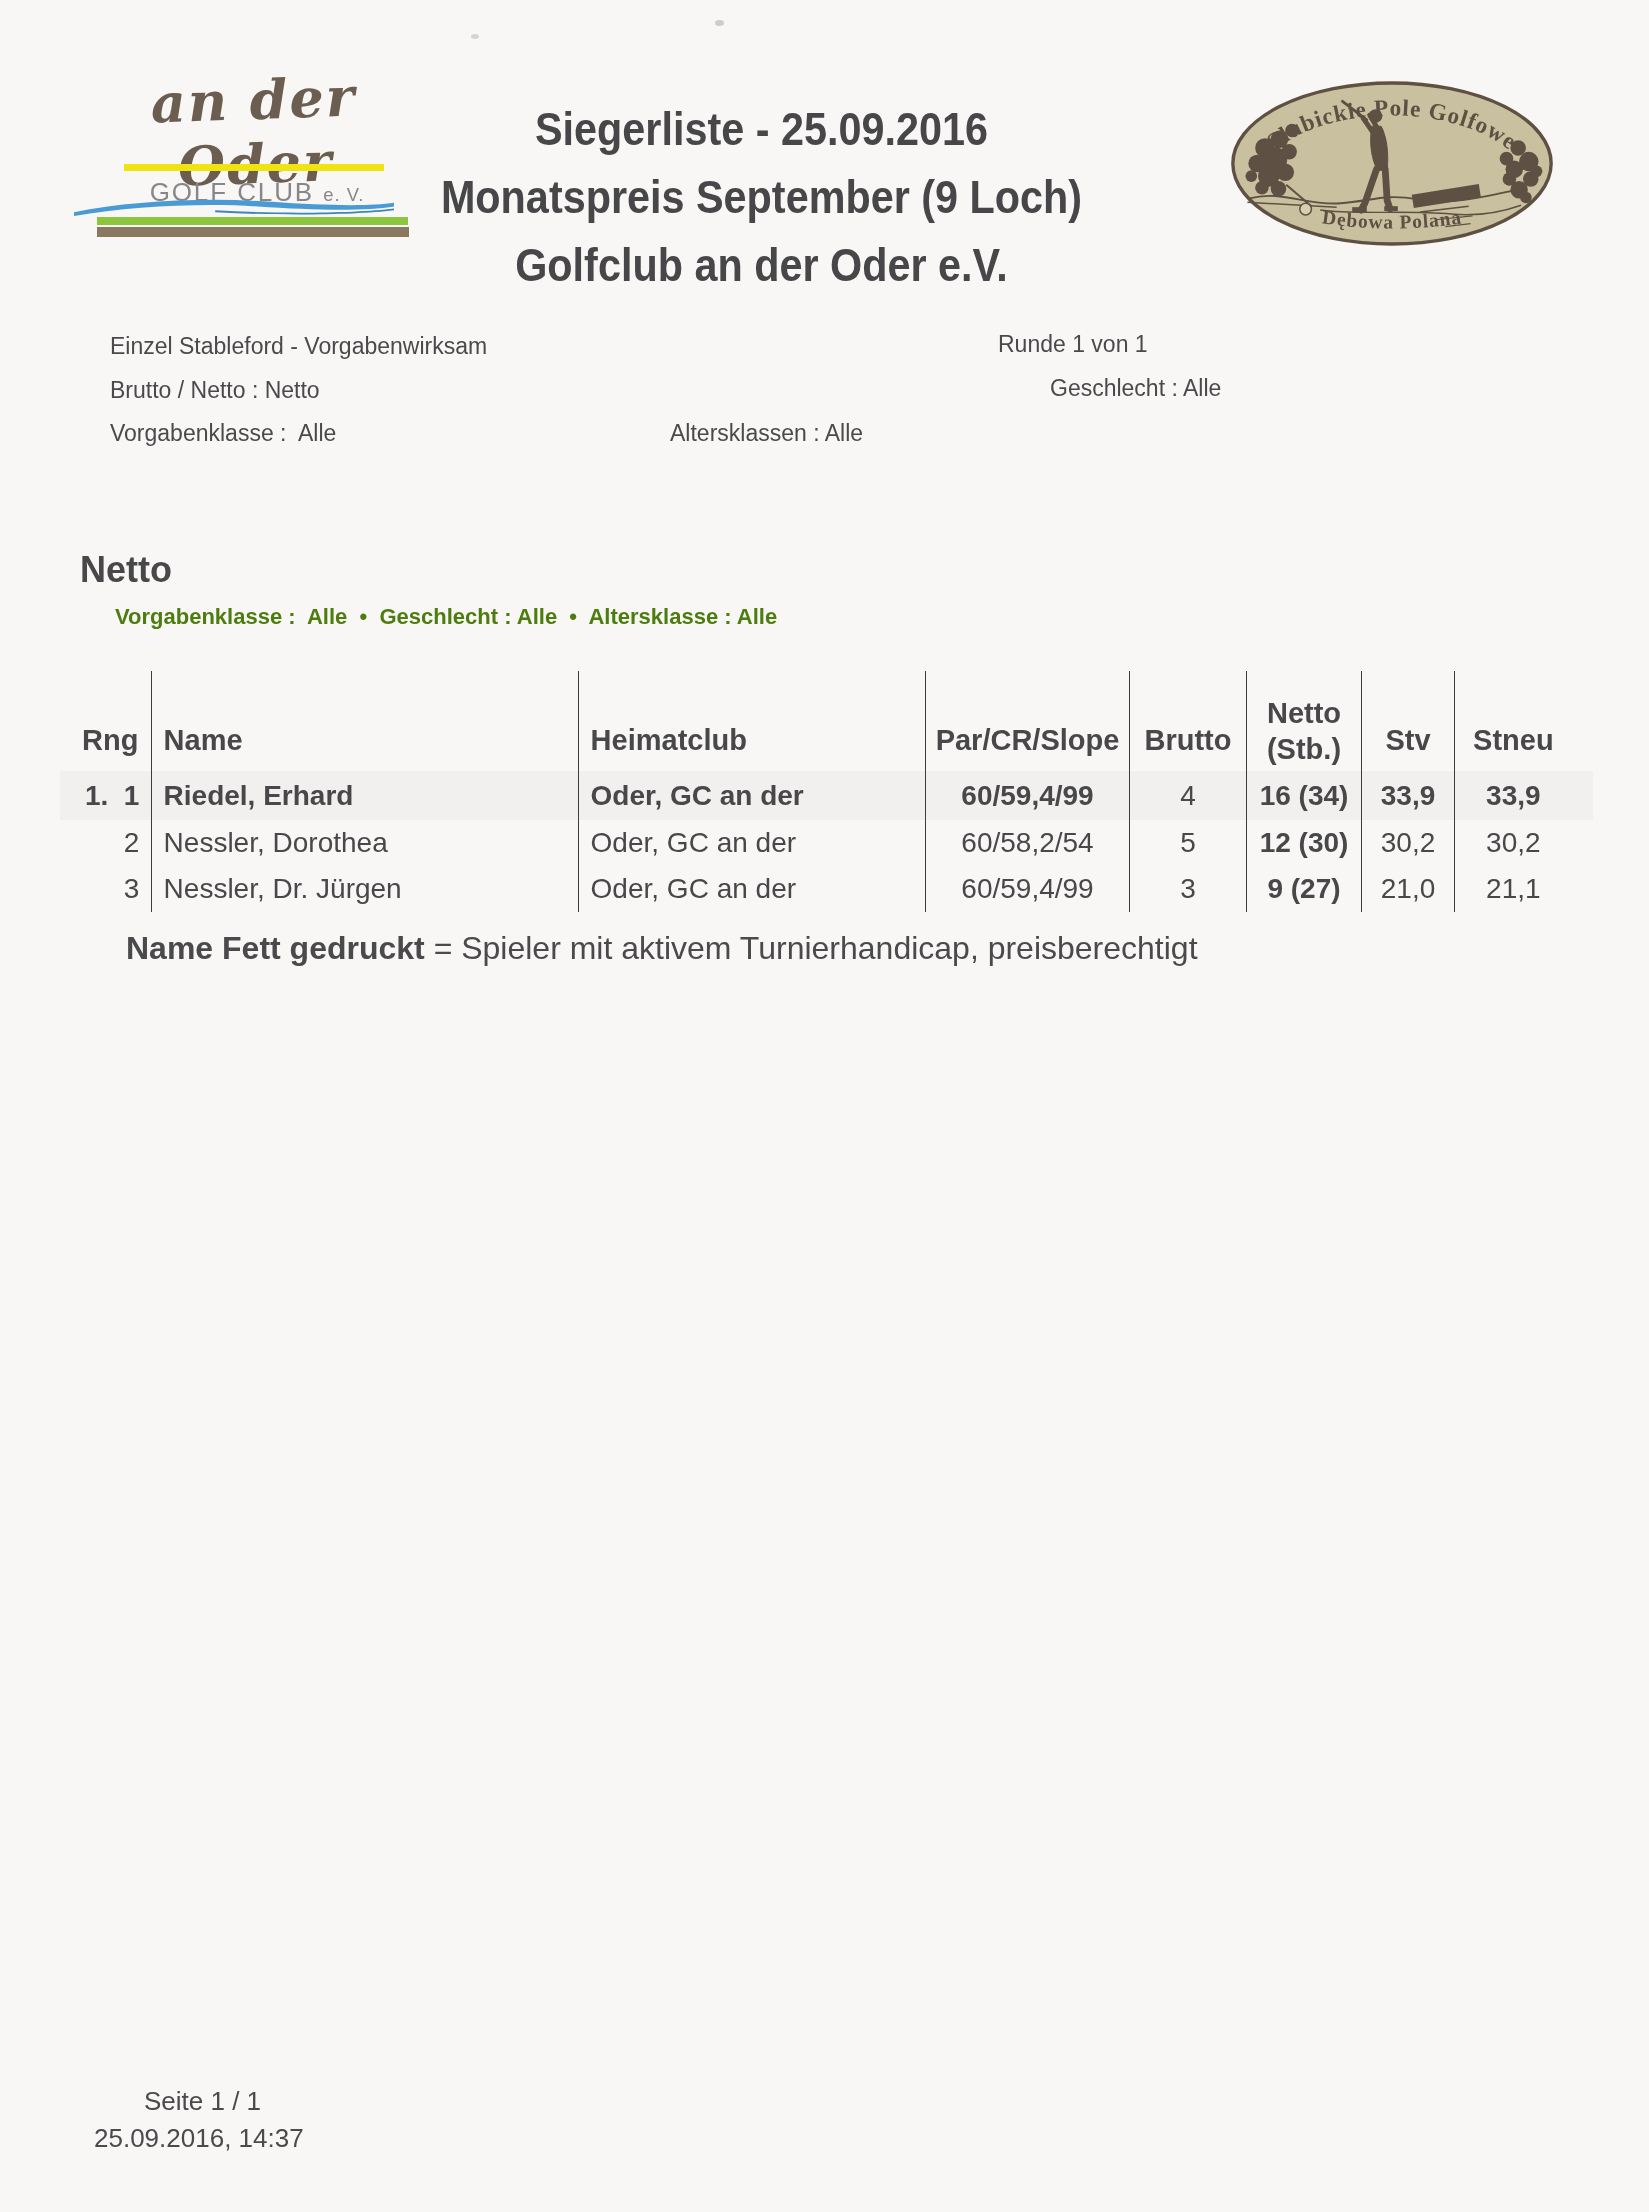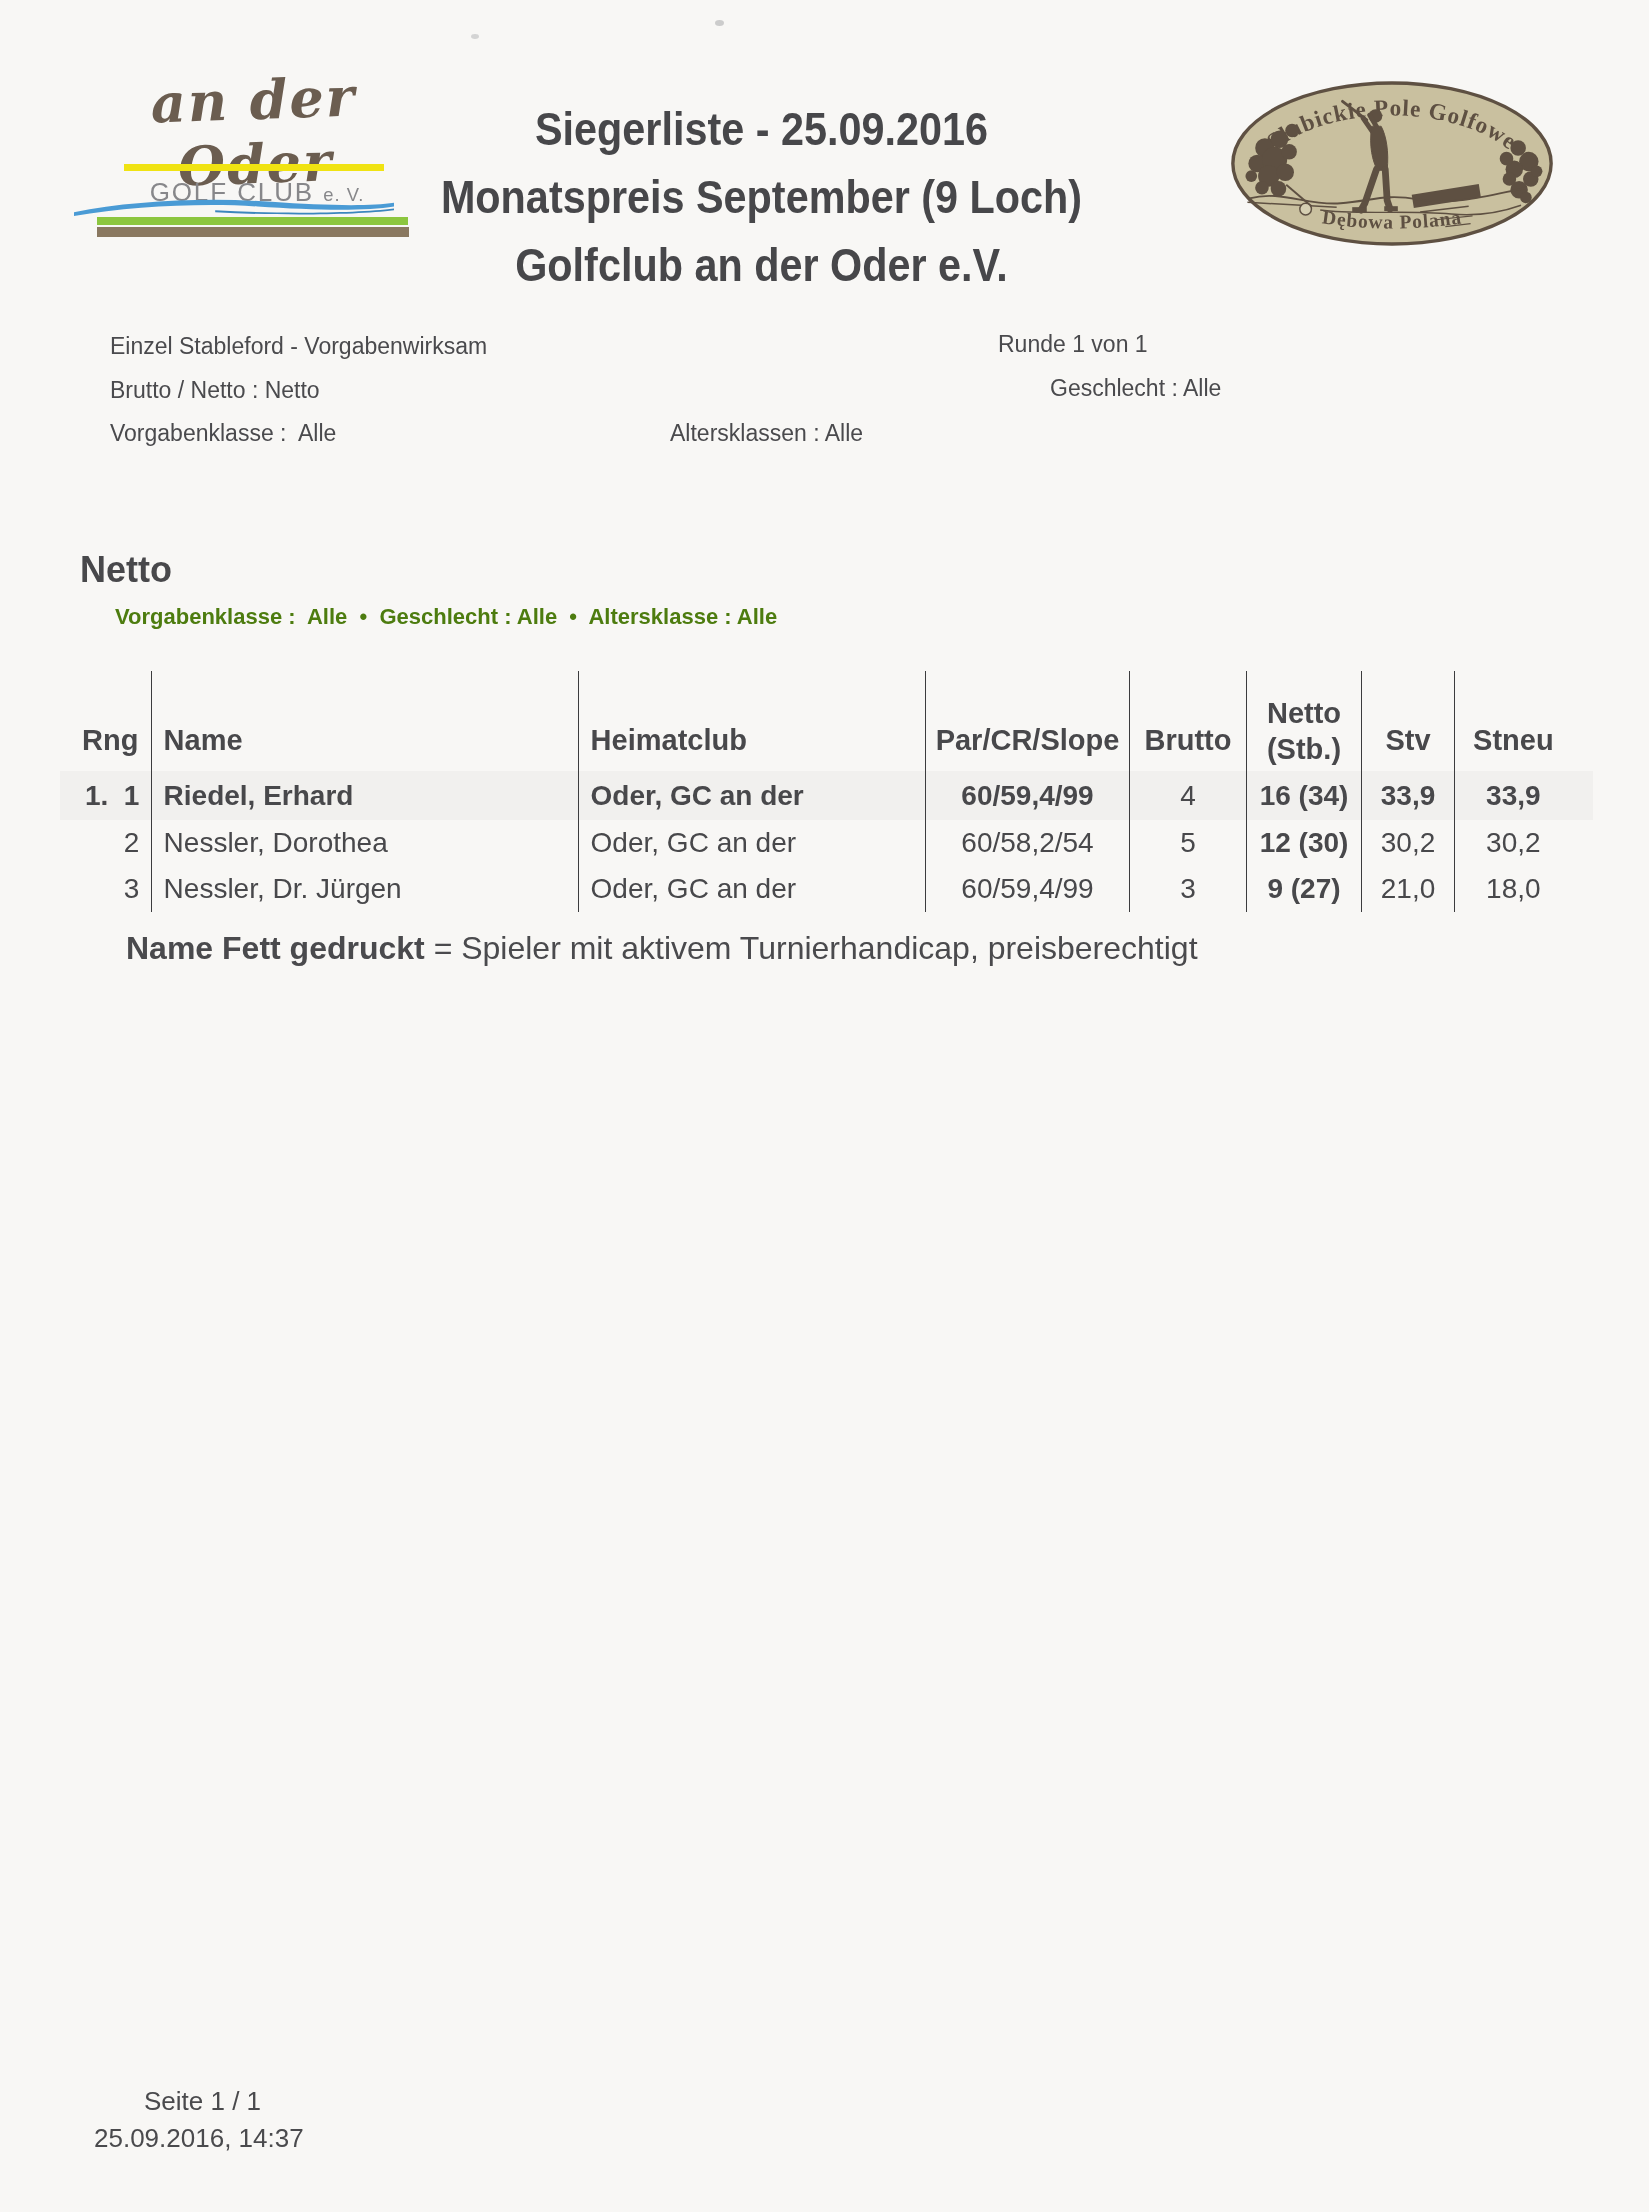--- a/index.html
+++ b/index.html
@@ -222,7 +222,7 @@
     <div class="cell bR jc">3</div>
     <div class="cell bR jc b">9 (27)</div>
     <div class="cell bR jc">21,0</div>
-    <div class="cell jc stneu-pad">18,0</div>
+    <div class="cell jc stneu-pad">21,1</div>
   </div>
 
   <div class="abs footnote"><span class="b">Name Fett gedruckt</span><span class="pre"> = Spieler mit aktivem Turnierhandicap, preisberechtigt</span></div>

